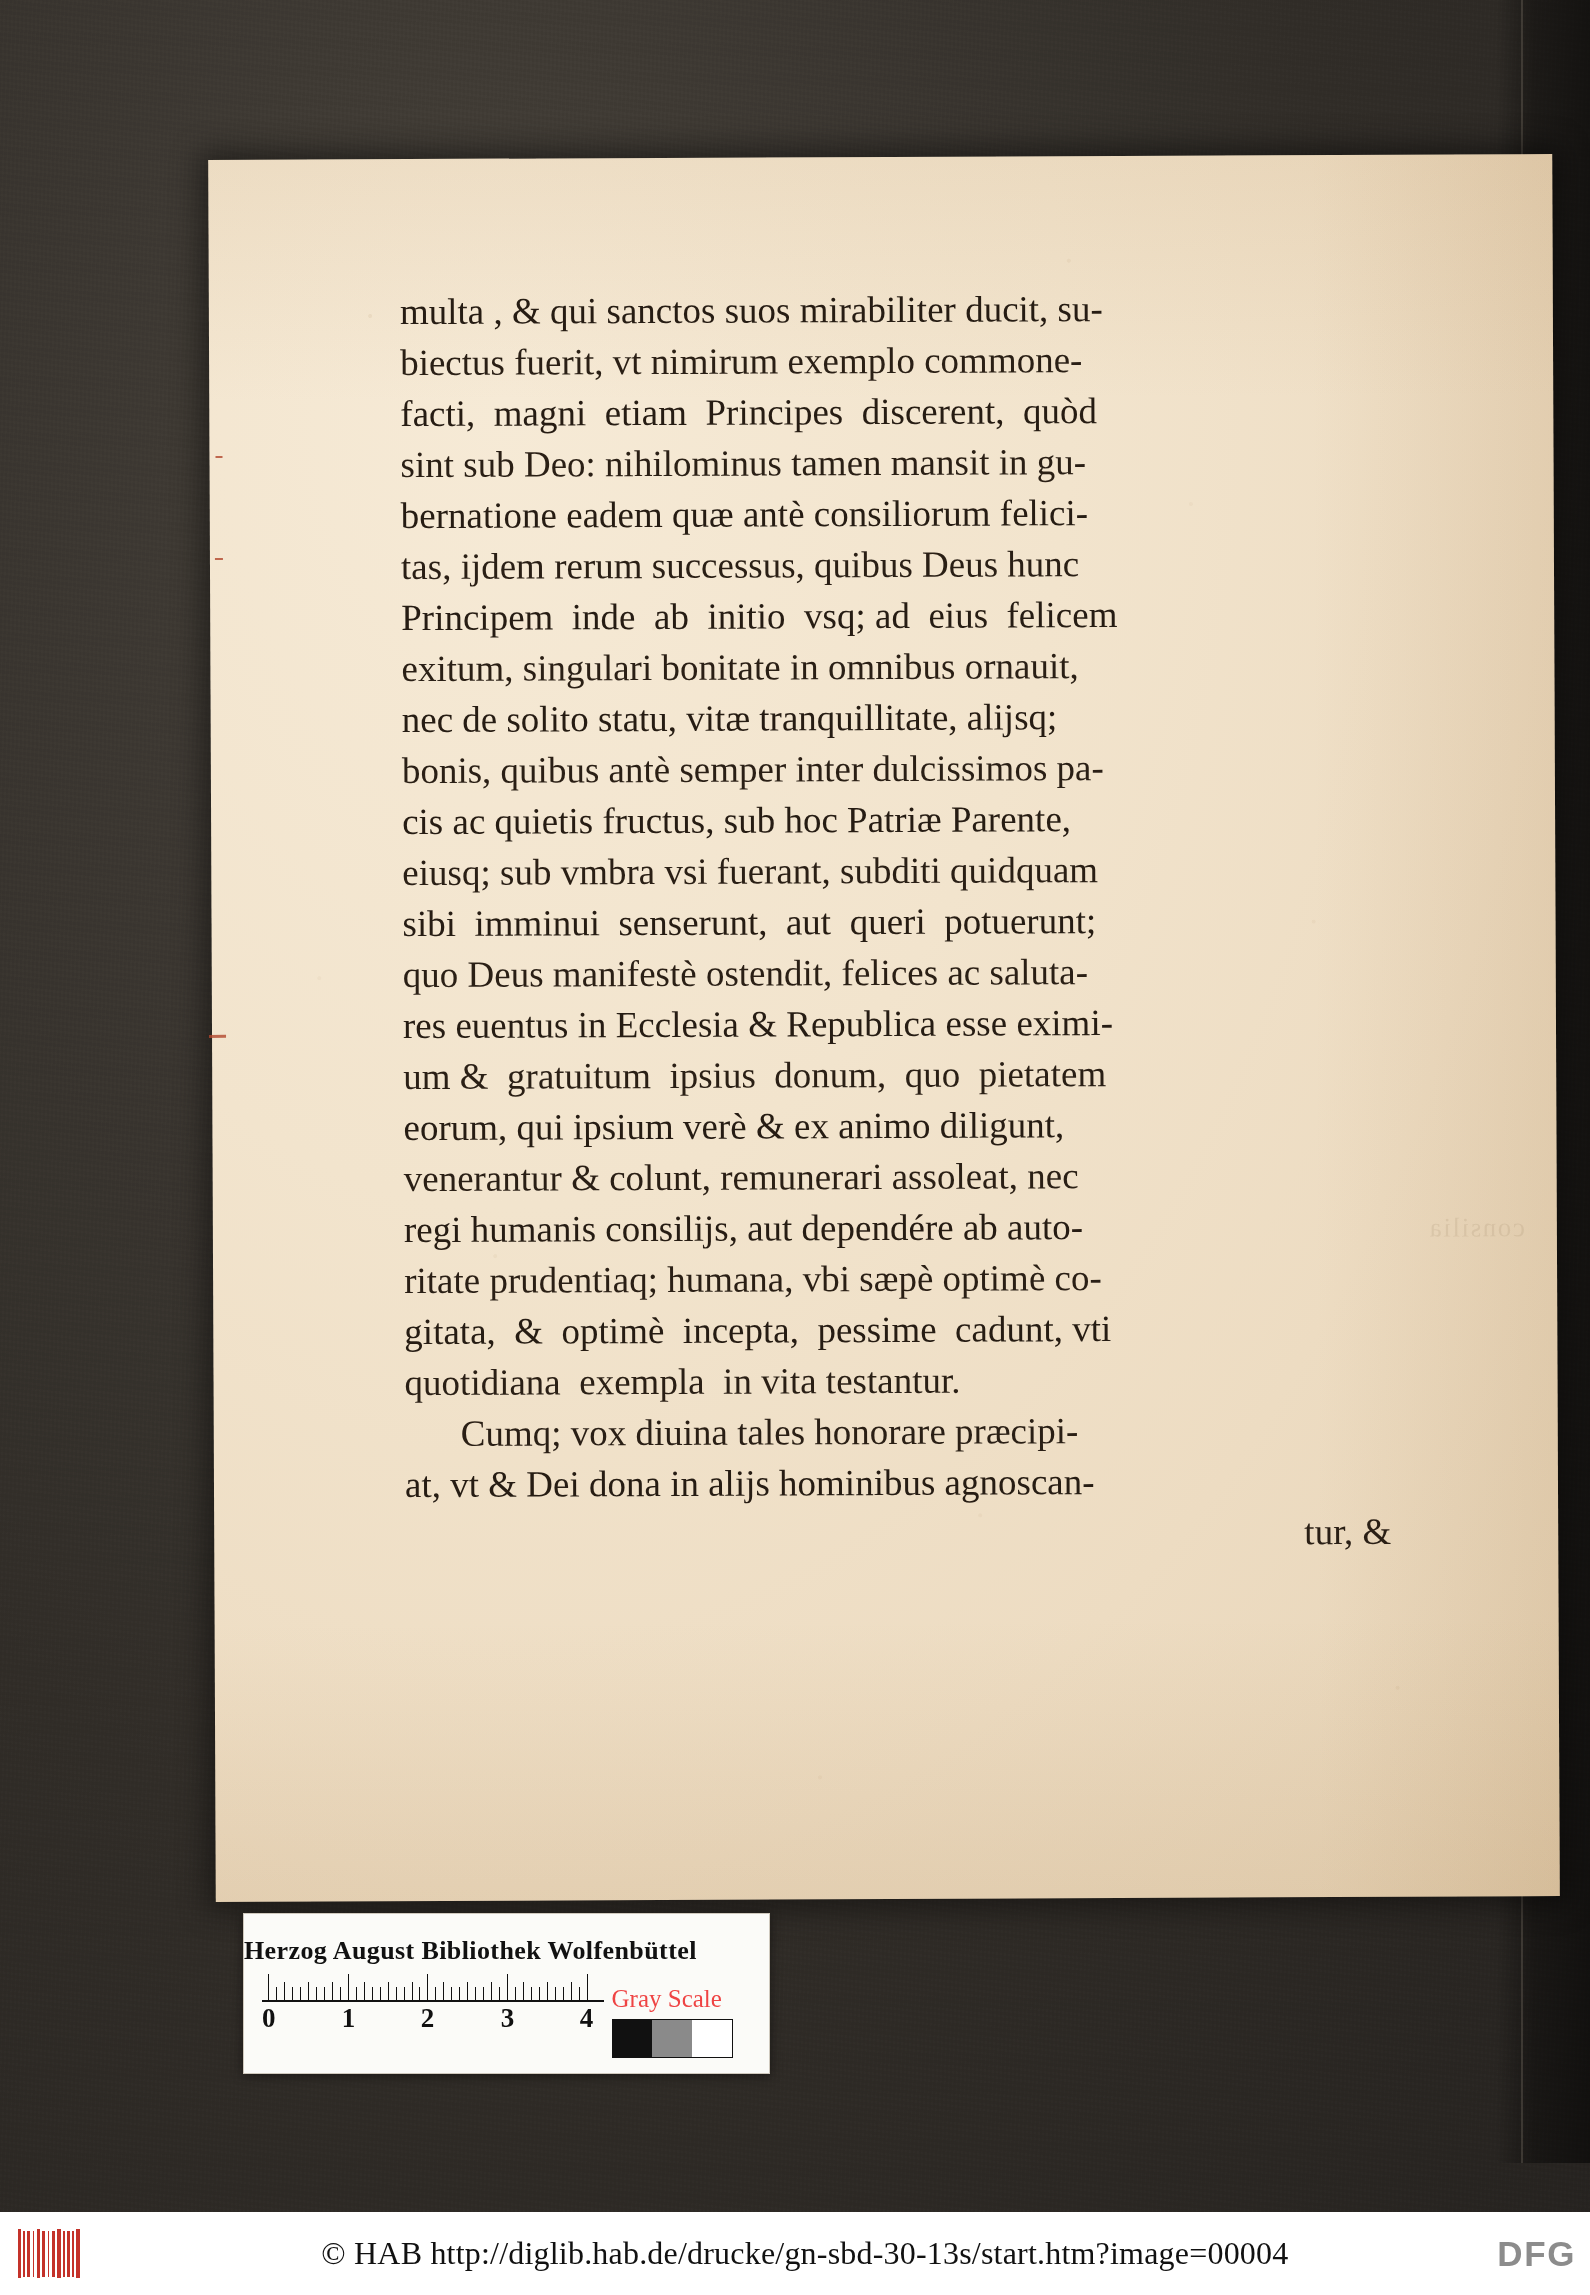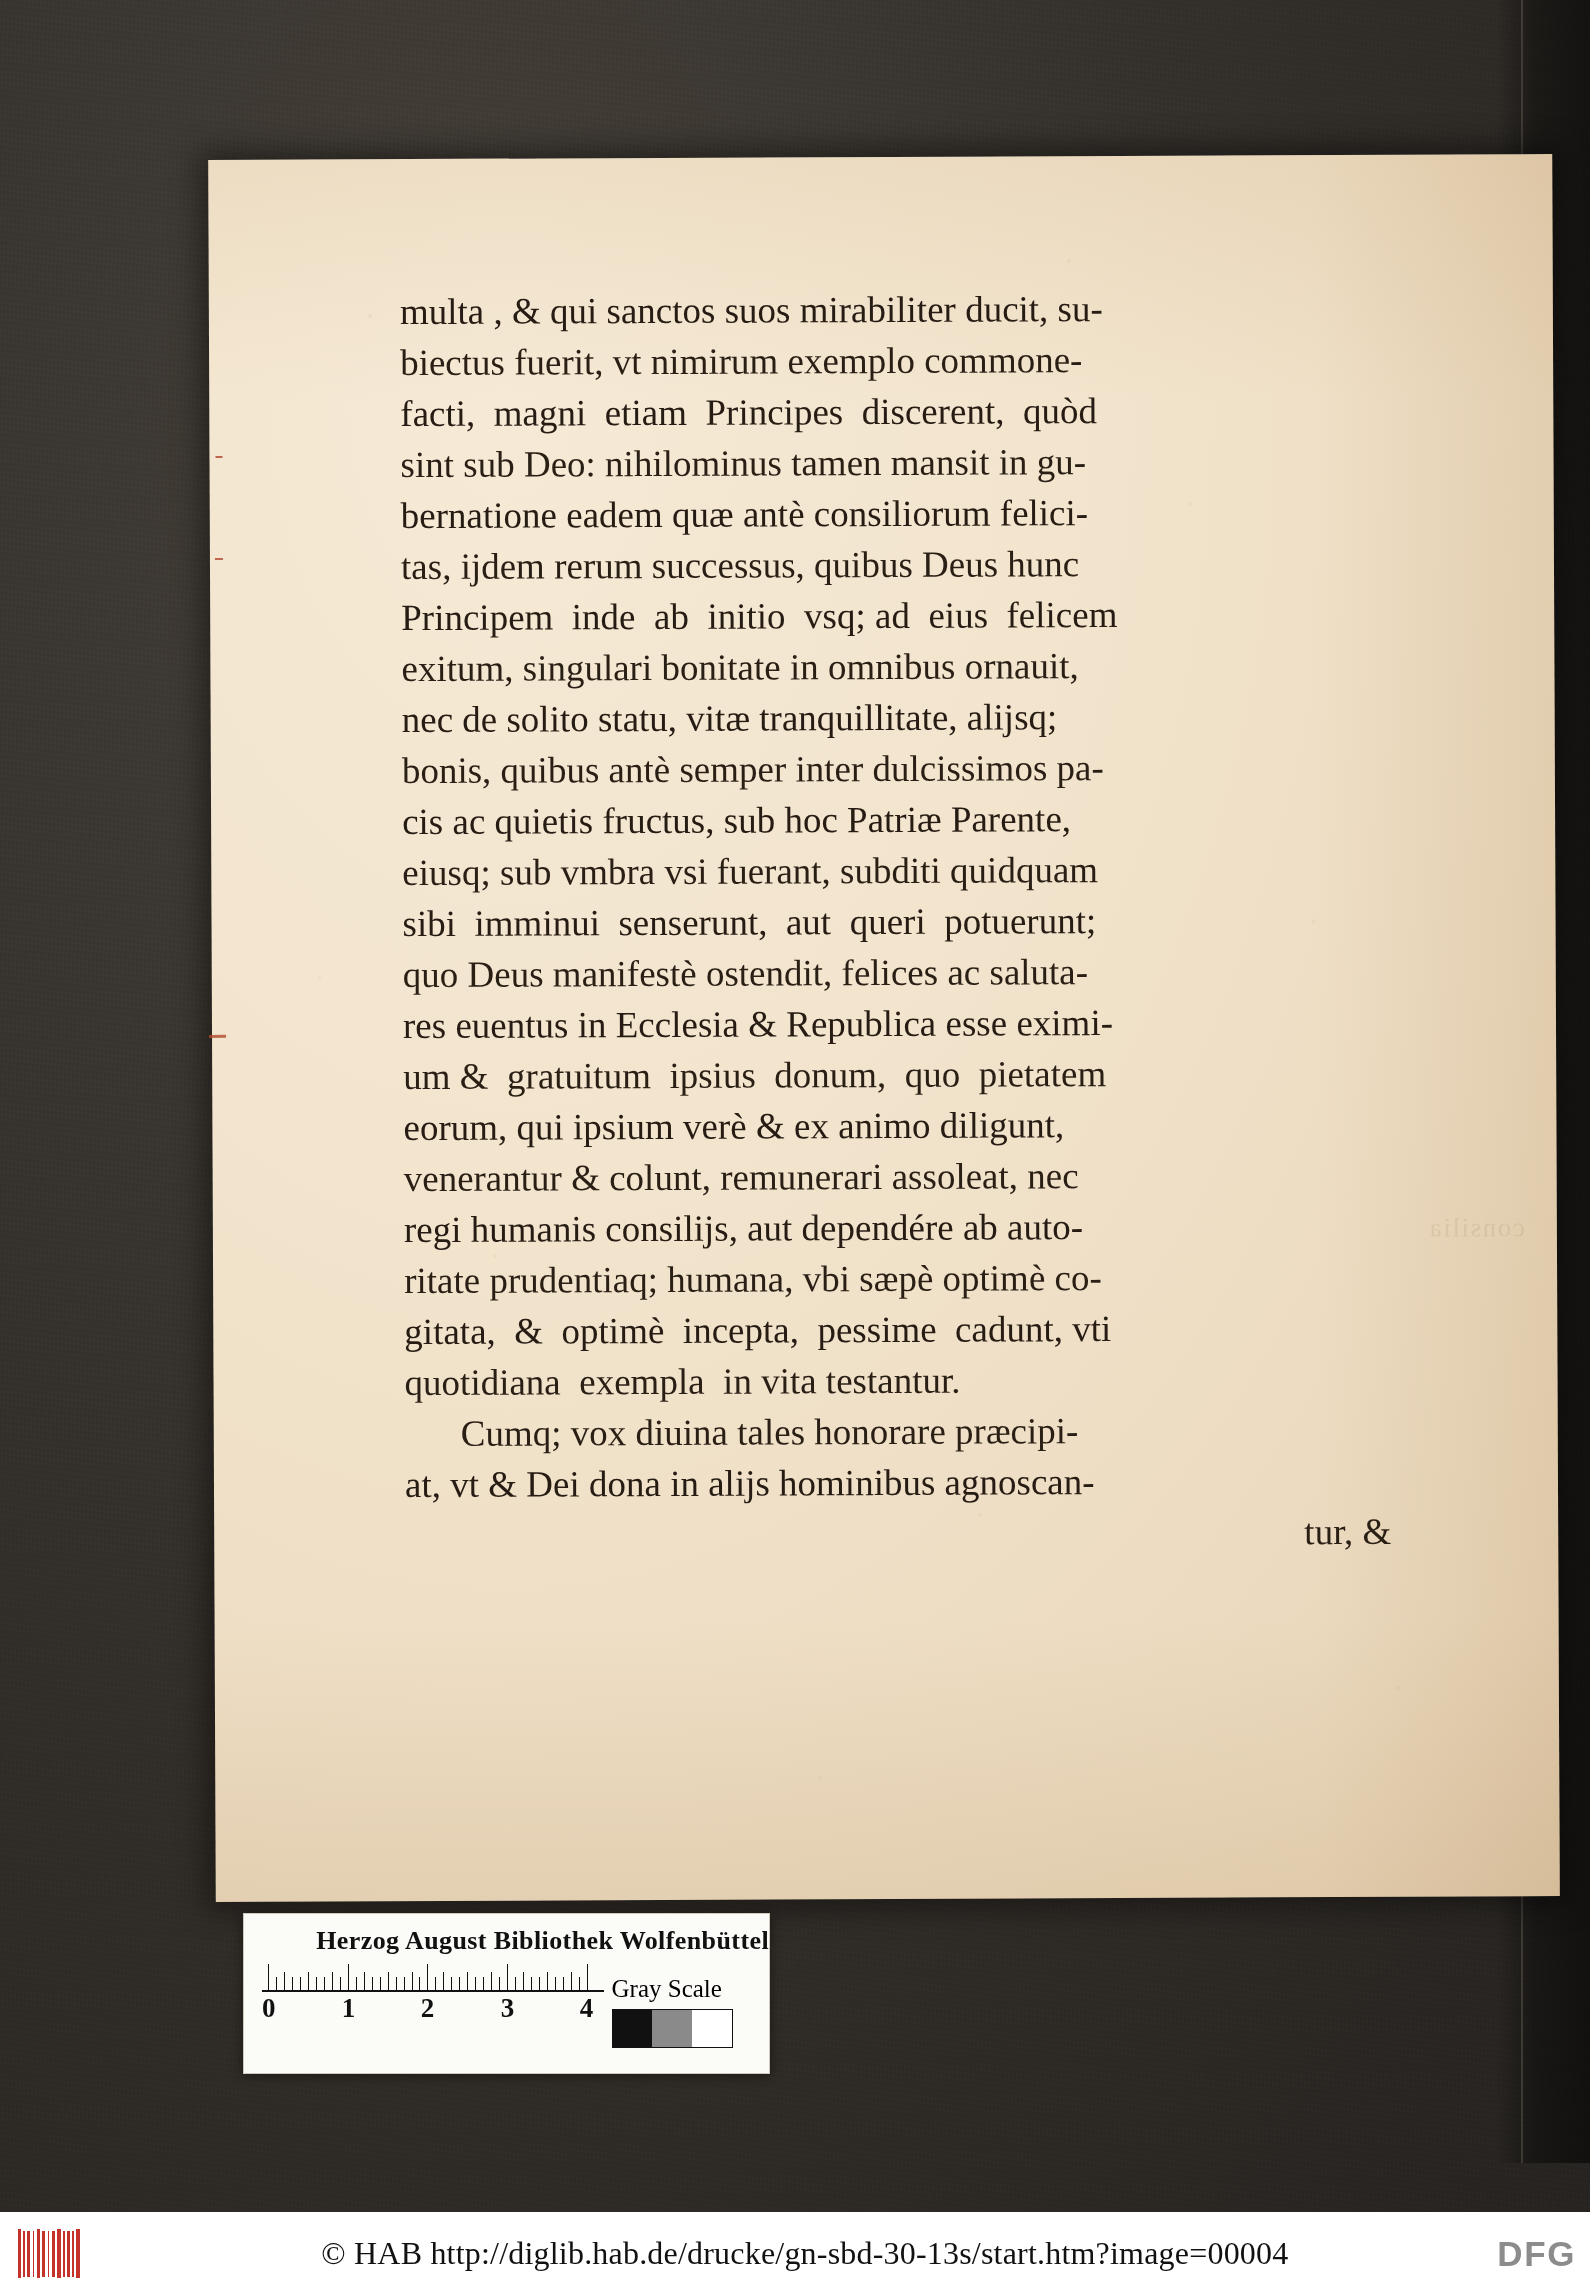--- a/index.html
+++ b/index.html
@@ -147,12 +147,12 @@
     box-shadow: 0 2.4px 11px rgba(0,0,0,.45);
   }
   .target-title {
-    text-align: right;
+    text-align: left;
     font-family: "Liberation Serif", serif;
     font-weight: bold;
     font-size: 26px;
     color: #111;
-    margin-top: 12px;
+    margin-top: 22px;
     letter-spacing: 0.4px;
   }
   .target-body {

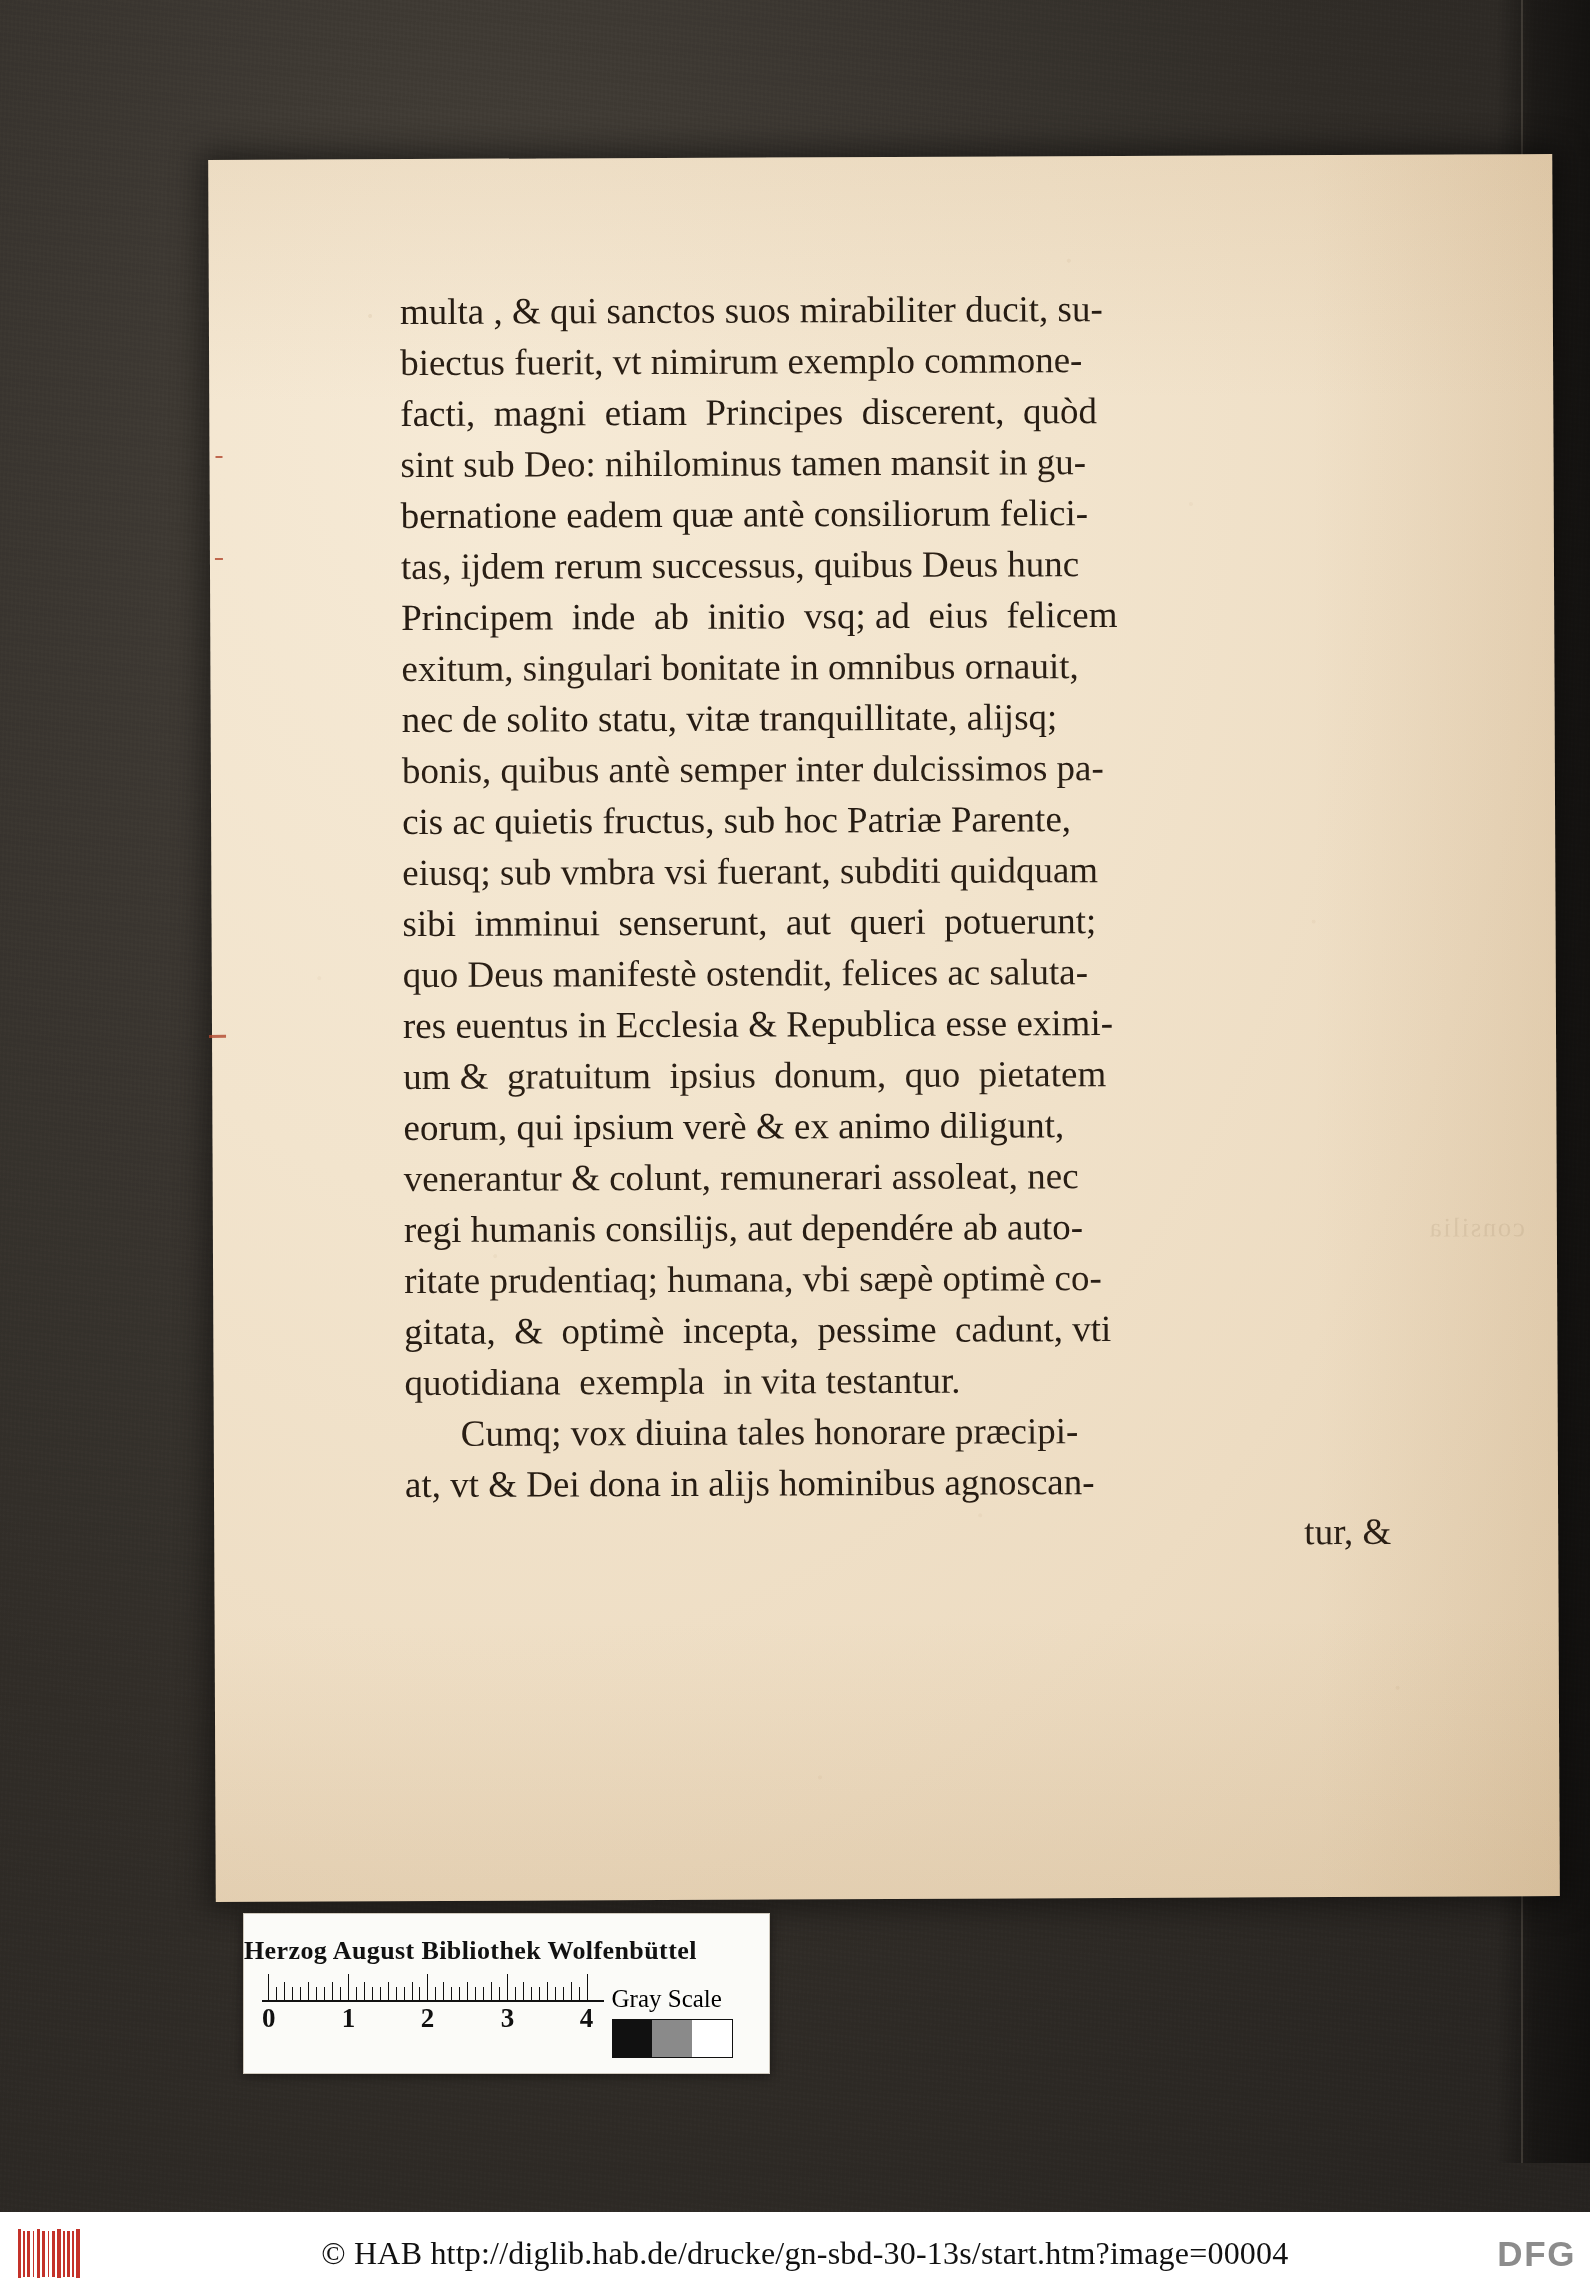--- a/index.html
+++ b/index.html
@@ -195,7 +195,7 @@
   .gs-label {
     font-family: "Liberation Serif", serif;
     font-size: 25px;
-    color: #000000;
+    color: #ef4444;
     margin-bottom: 6.4px;
   }
   .gs-bar {

